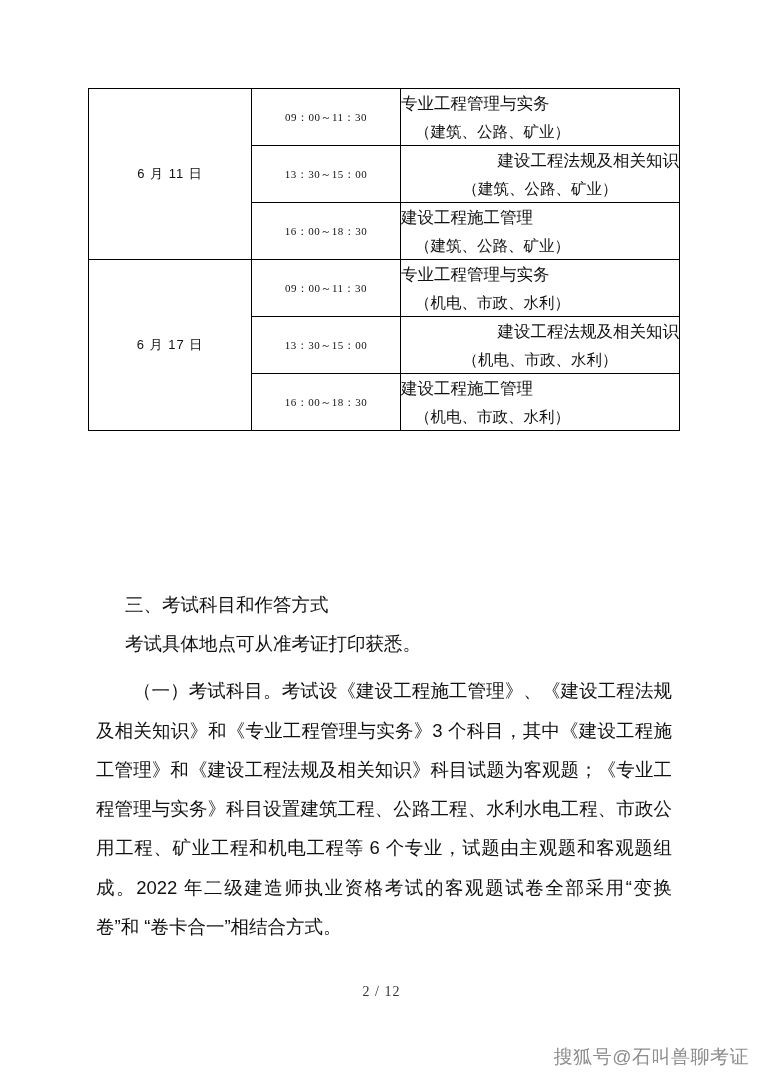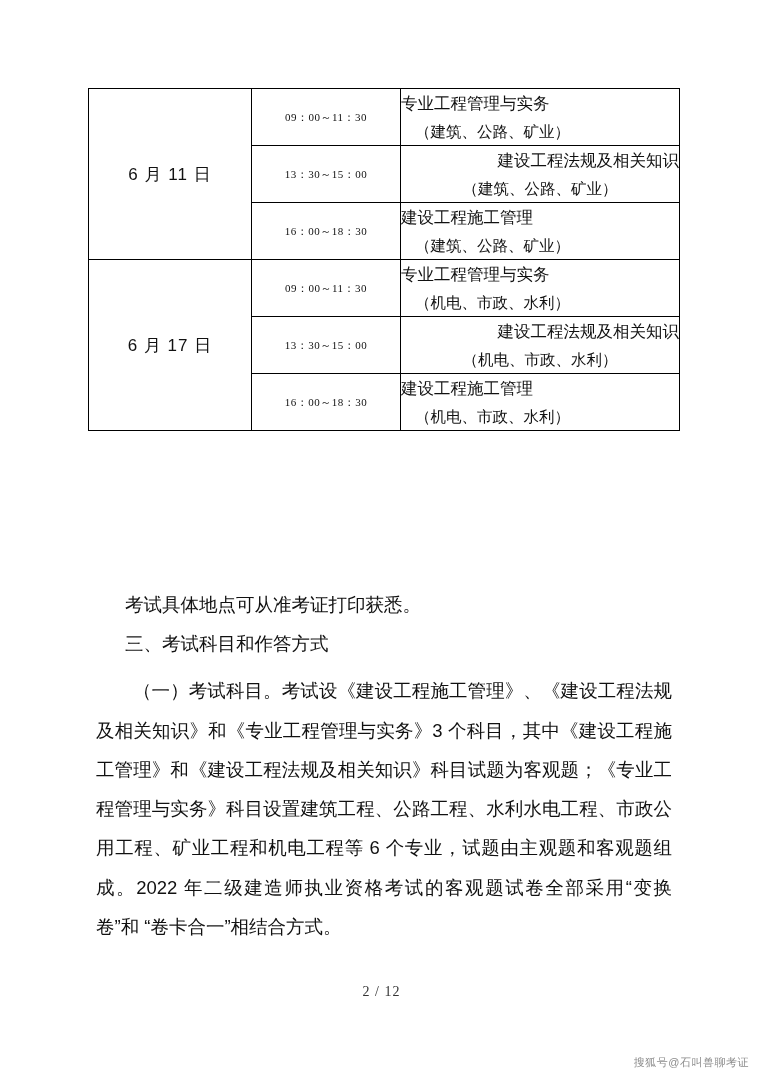--- a/index.html
+++ b/index.html
@@ -42,7 +42,7 @@
 
   .date-cell {
     text-align: center;
-    font-size: 17px;
+    font-size: 13px;
     letter-spacing: 1px;
     font-family: "Liberation Sans", sans-serif;
     color: #111;

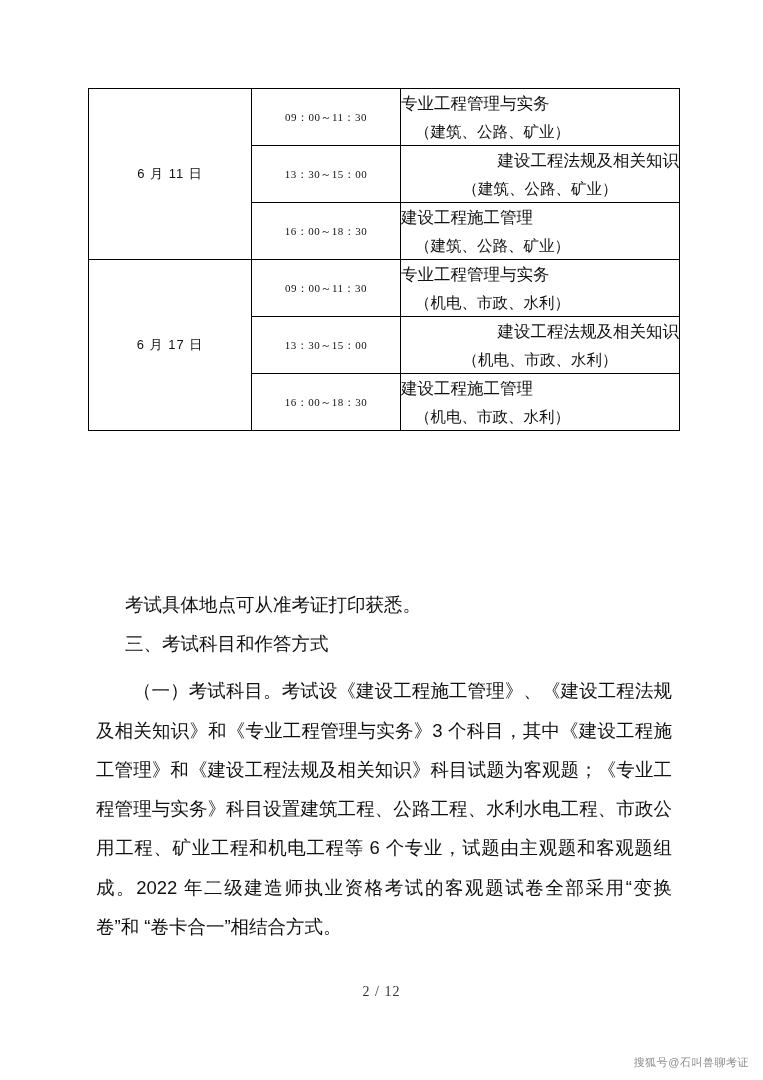--- a/index.html
+++ b/index.html
@@ -162,8 +162,8 @@
   </table>
 
   <div class="body-text">
+    <p class="para-tight">三、考试科目和作答方式</p>
     <p class="para-tight">考试具体地点可从准考证打印获悉。</p>
-    <p class="para-tight">三、考试科目和作答方式</p>
     <p class="para just">（一）考试科目。考试设《建设工程施工管理》、《建设工程法规及相关知识》和《专业工程管理与实务》3 个科目，其中《建设工程施工管理》和《建设工程法规及相关知识》科目试题为客观题；《专业工程管理与实务》科目设置建筑工程、公路工程、水利水电工程、市政公用工程、矿业工程和机电工程等 6 个专业，试题由主观题和客观题组成。2022 年二级建造师执业资格考试的客观题试卷全部采用“变换卷”和 “卷卡合一”相结合方式。</p>
   </div>
 

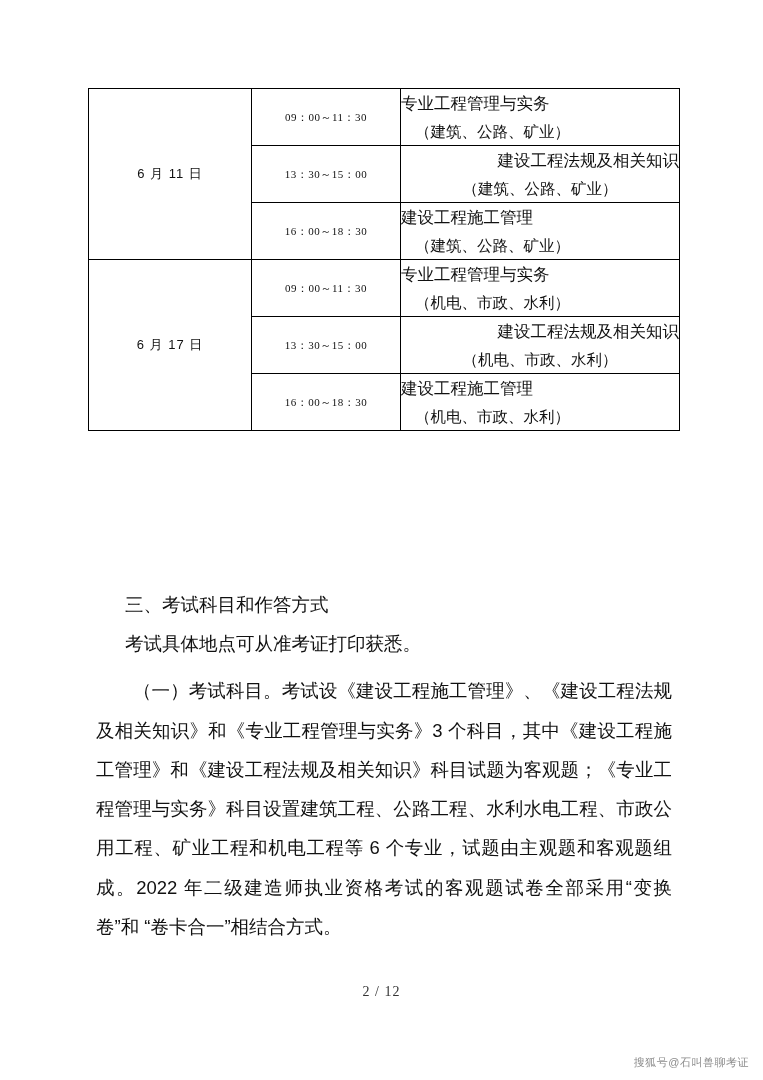--- a/index.html
+++ b/index.html
@@ -100,7 +100,7 @@
     position: absolute;
     right: 14px;
     bottom: 10px;
-    font-size: 11px;
+    font-size: 19px;
     color: #8c8c8c;
     font-family: "Liberation Sans", sans-serif;
     letter-spacing: 0.5px;

